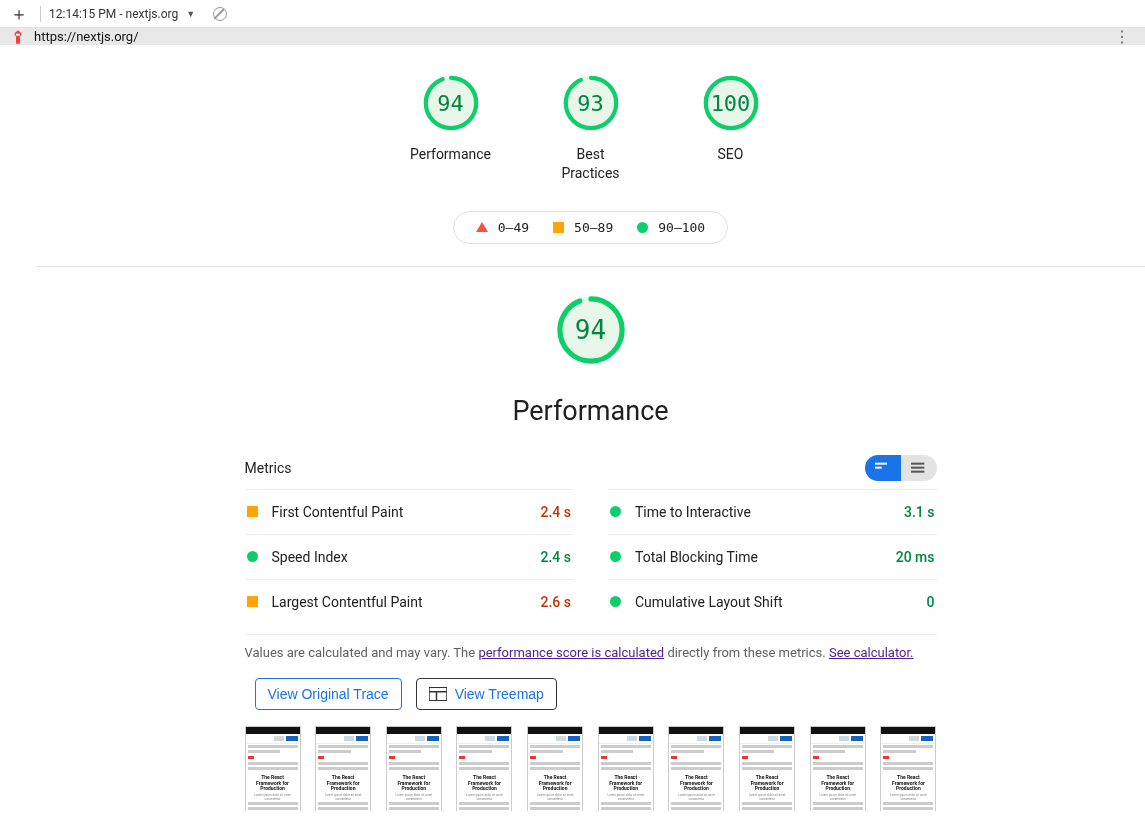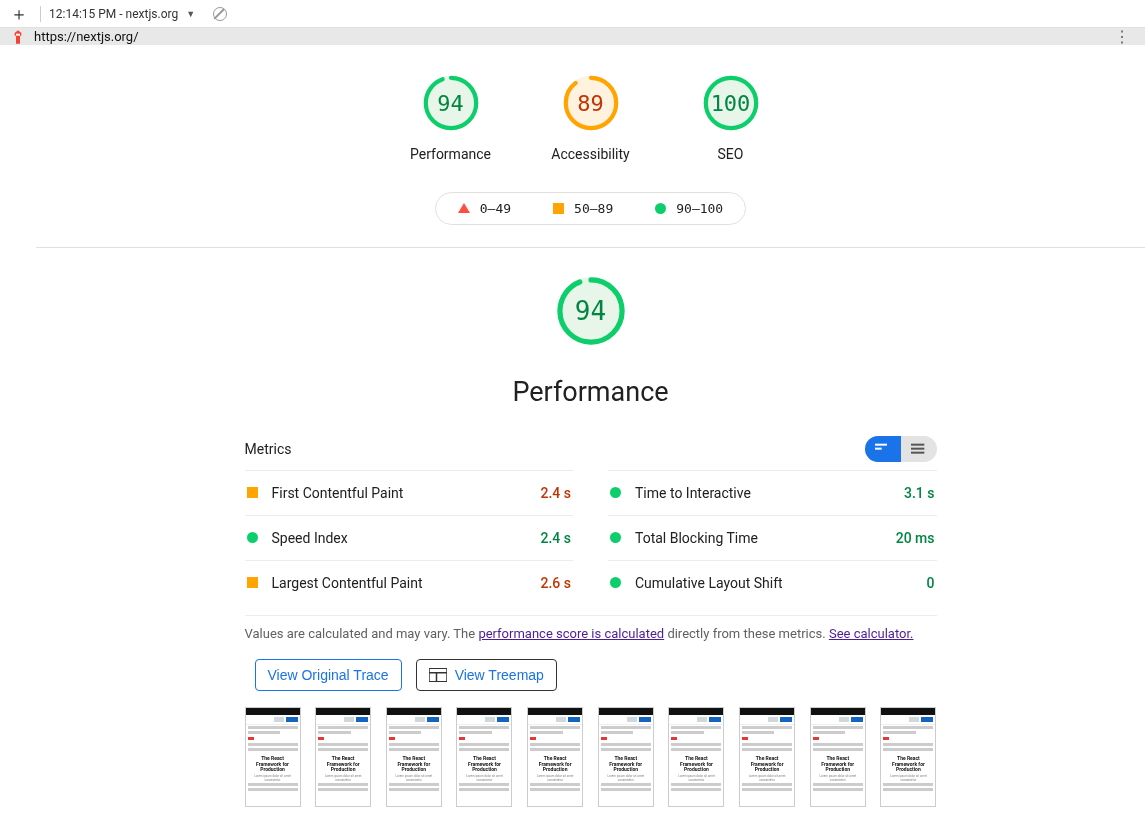--- a/index.html
+++ b/index.html
@@ -298,14 +298,6 @@
         <div class="gauge-label">Performance</div>
       </div>
       <div class="gauge-wrap">
-        <div class="gauge orange"><svg viewBox="0 0 100 100">
-            <circle class="fill" cx="50" cy="50" r="42"></circle>
-            <circle class="bg" cx="50" cy="50" r="42"></circle>
-            <circle class="fg" cx="50" cy="50" r="42" stroke-dasharray="235 264"></circle>
-          </svg><div class="score-num">89</div></div>
-        <div class="gauge-label">Accessibility</div>
-      </div>
-      <div class="gauge-wrap">
         <div class="gauge green"><svg viewBox="0 0 100 100">
             <circle class="fill" cx="50" cy="50" r="42"></circle>
             <circle class="bg" cx="50" cy="50" r="42"></circle>

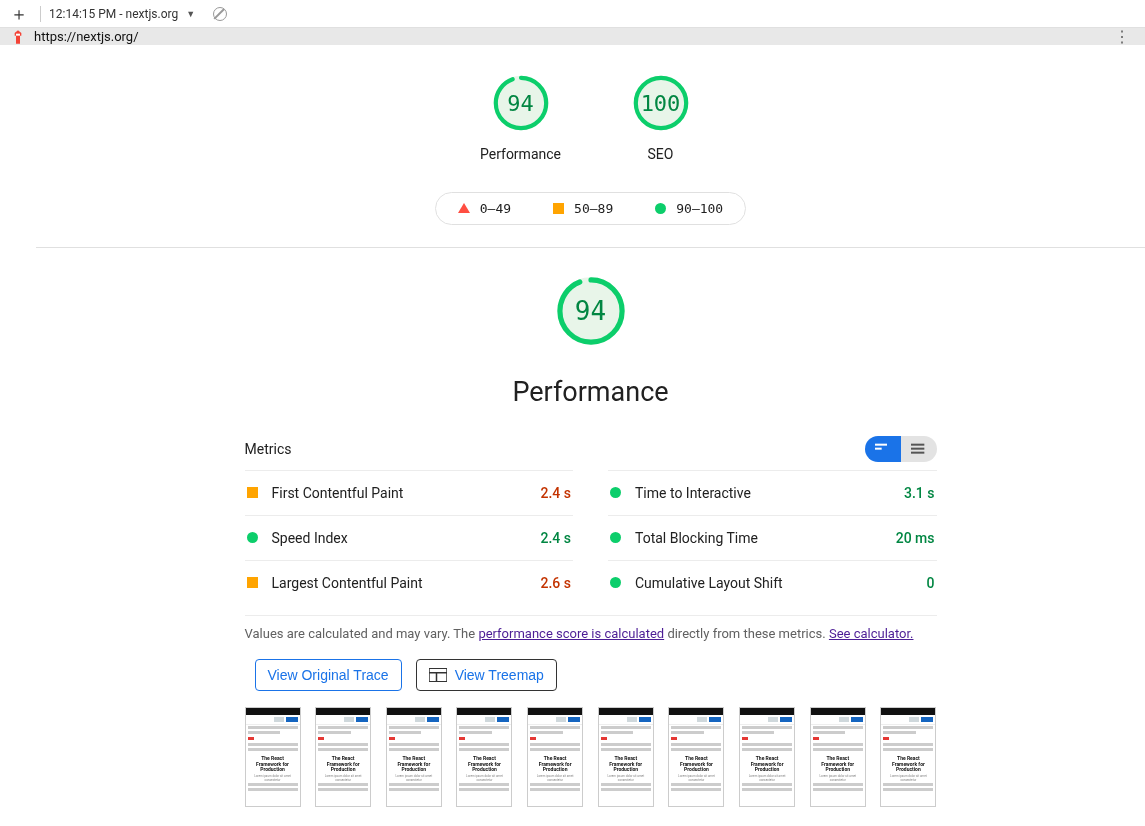--- a/index.html
+++ b/index.html
@@ -301,6 +301,14 @@
         <div class="gauge green"><svg viewBox="0 0 100 100">
             <circle class="fill" cx="50" cy="50" r="42"></circle>
             <circle class="bg" cx="50" cy="50" r="42"></circle>
+            <circle class="fg" cx="50" cy="50" r="42" stroke-dasharray="245 264"></circle>
+          </svg><div class="score-num">93</div></div>
+        <div class="gauge-label">Best<br>Practices</div>
+      </div>
+      <div class="gauge-wrap">
+        <div class="gauge green"><svg viewBox="0 0 100 100">
+            <circle class="fill" cx="50" cy="50" r="42"></circle>
+            <circle class="bg" cx="50" cy="50" r="42"></circle>
             <circle class="fg" cx="50" cy="50" r="42" stroke-dasharray="264 264"></circle>
           </svg><div class="score-num">100</div></div>
         <div class="gauge-label">SEO</div>

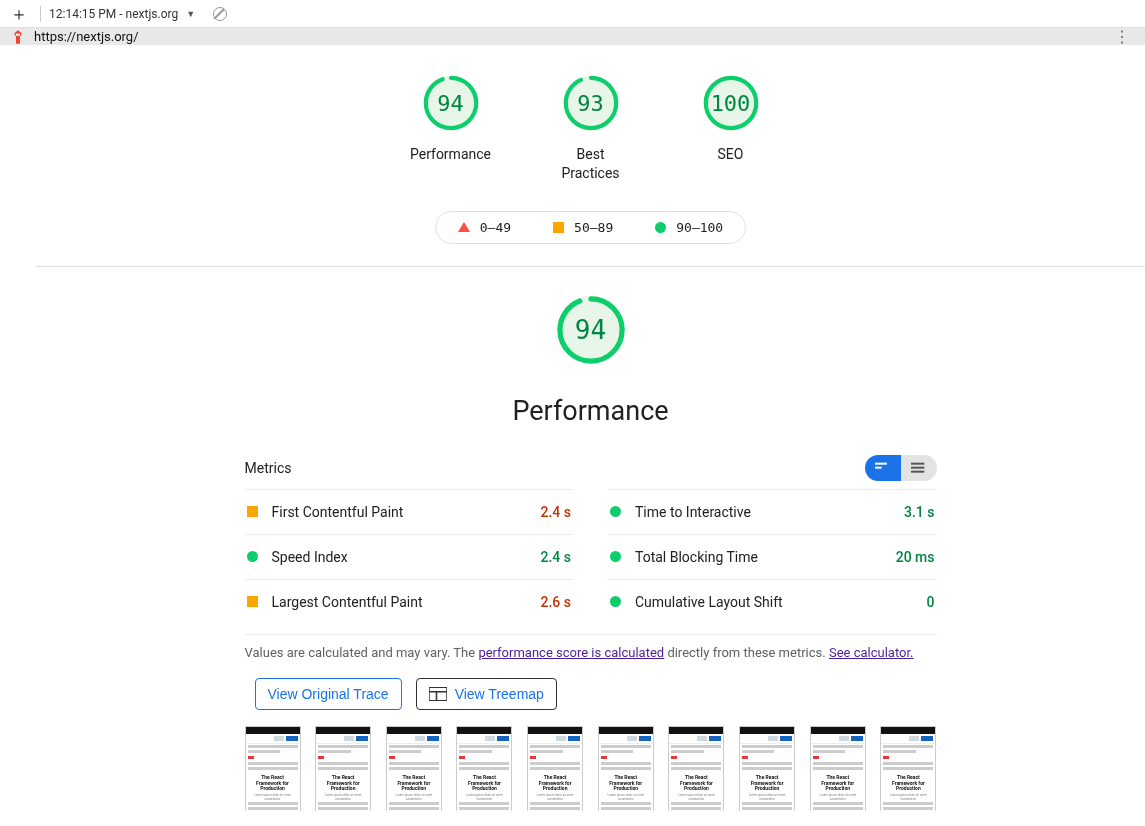--- a/index.html
+++ b/index.html
@@ -146,7 +146,7 @@
   .legend {
     display: flex;
     justify-content: center;
-    gap: 42px;
+    gap: 24px;
     margin: 10px auto 0;
     border: 1px solid #e0e0e0;
     border-radius: 22px;

